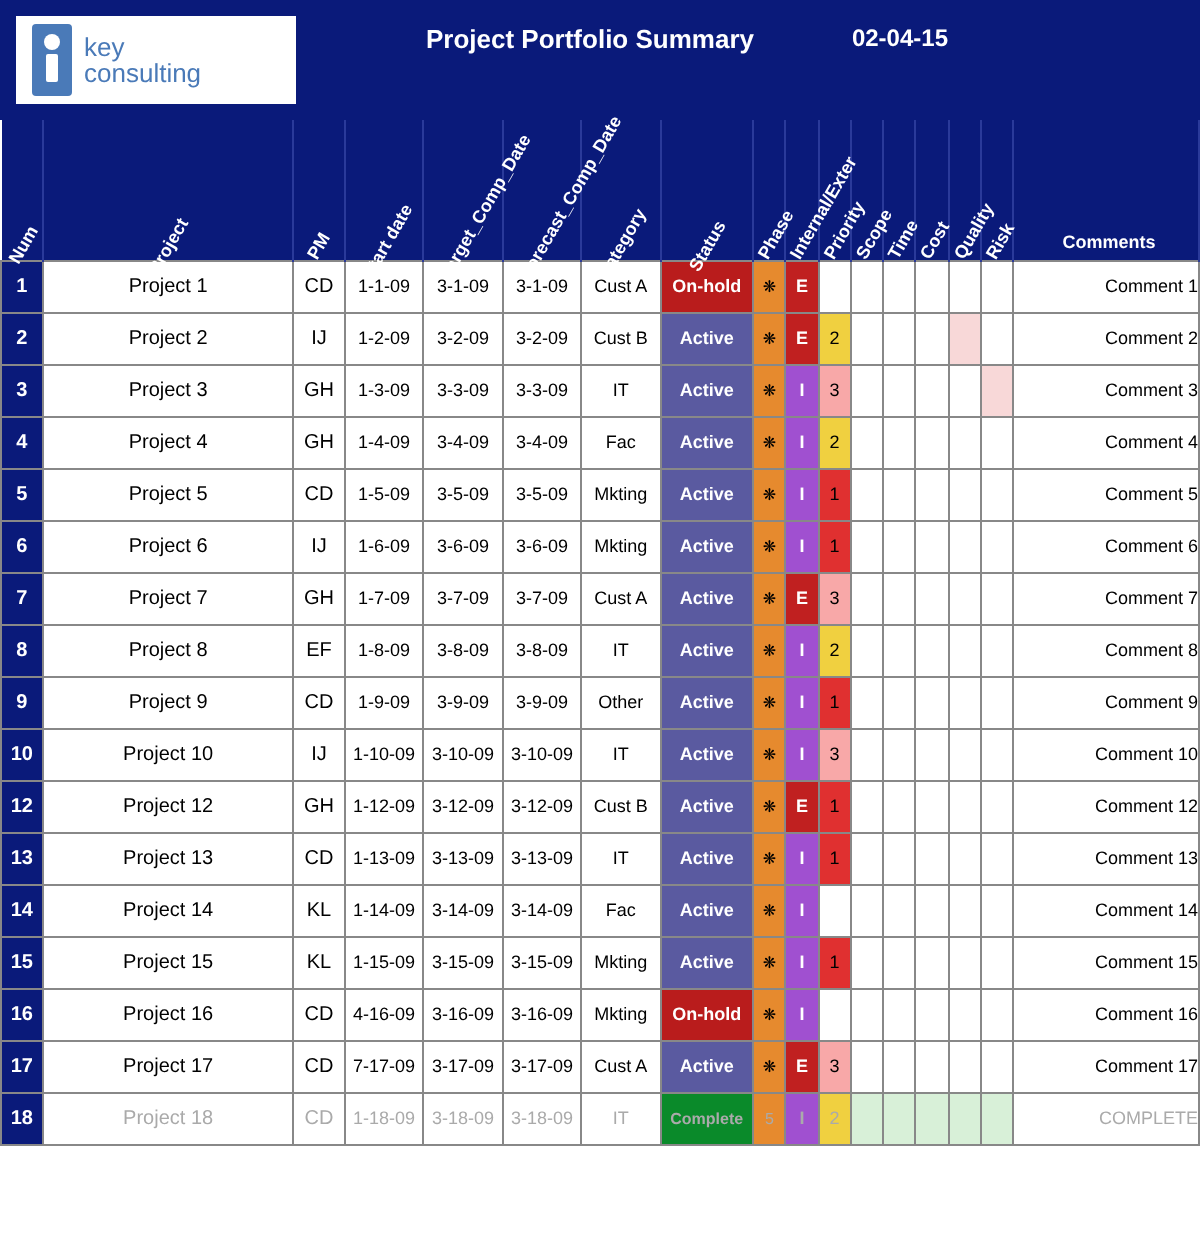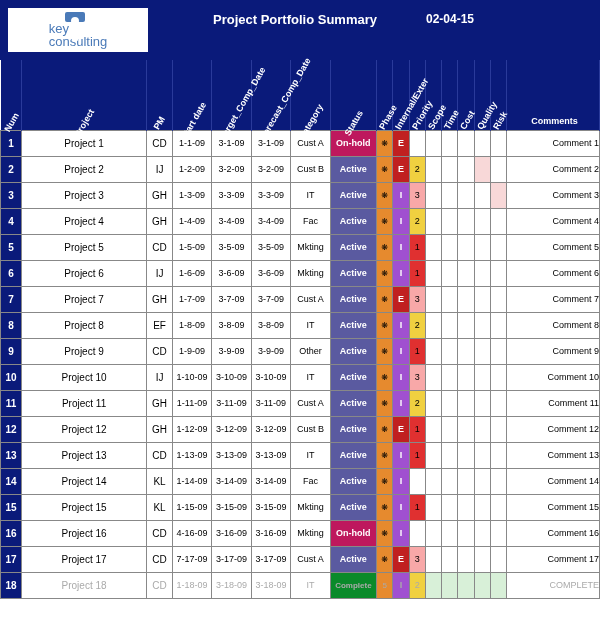--- a/index.html
+++ b/index.html
@@ -28,7 +28,6 @@
     align-items: center;
     height: 44px;
     width: 140px;
-    flex-direction: column;
   }
   .logo-icon {
     width: 20px;

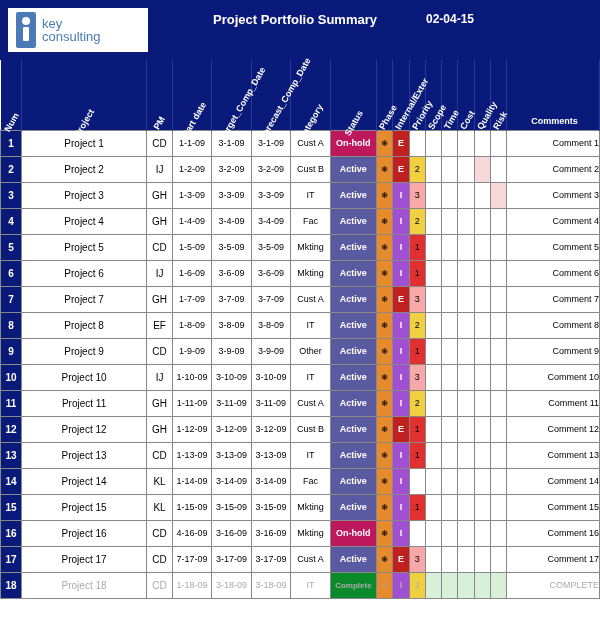--- a/index.html
+++ b/index.html
@@ -119,7 +119,7 @@
   .col-prio { width: 14px; font-size: 9px; }
   .col-metric { width: 14px; }
   .col-comment { width: 80px; text-align: right; padding-left: 4px; font-size: 9px; }
-  .status-onhold { background: #be185d; }
+  .status-onhold { background: #b91c1c; }
   .status-active { background: #5a5aa0; }
   .status-complete { background: #0a8a2a; font-size: 8px; }
   .phase-cell { background: #e68a2e; font-size: 8px; }

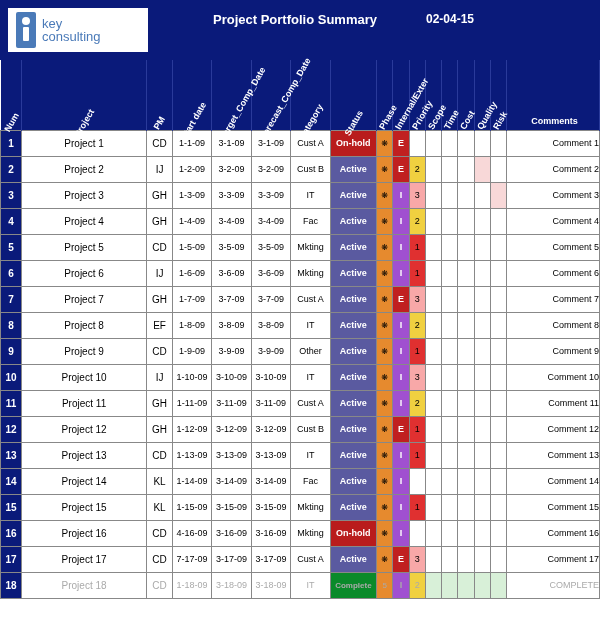--- a/index.html
+++ b/index.html
@@ -396,25 +396,6 @@
           <td class="col-comment">Comment 10</td>
         </tr>
         <tr>
-          <td class="col-num">11</td>
-          <td class="col-project">Project 11</td>
-          <td class="col-pm">GH</td>
-          <td class="col-date">1-11-09</td>
-          <td class="col-date">3-11-09</td>
-          <td class="col-date">3-11-09</td>
-          <td class="col-cat">Cust A</td>
-          <td class="col-status status-active">Active</td>
-          <td class="col-phase phase-cell">❋</td>
-          <td class="col-ie ie-i">I</td>
-          <td class="col-prio prio-2">2</td>
-          <td class="col-metric"></td>
-          <td class="col-metric"></td>
-          <td class="col-metric"></td>
-          <td class="col-metric"></td>
-          <td class="col-metric"></td>
-          <td class="col-comment">Comment 11</td>
-        </tr>
-        <tr>
           <td class="col-num">12</td>
           <td class="col-project">Project 12</td>
           <td class="col-pm">GH</td>

